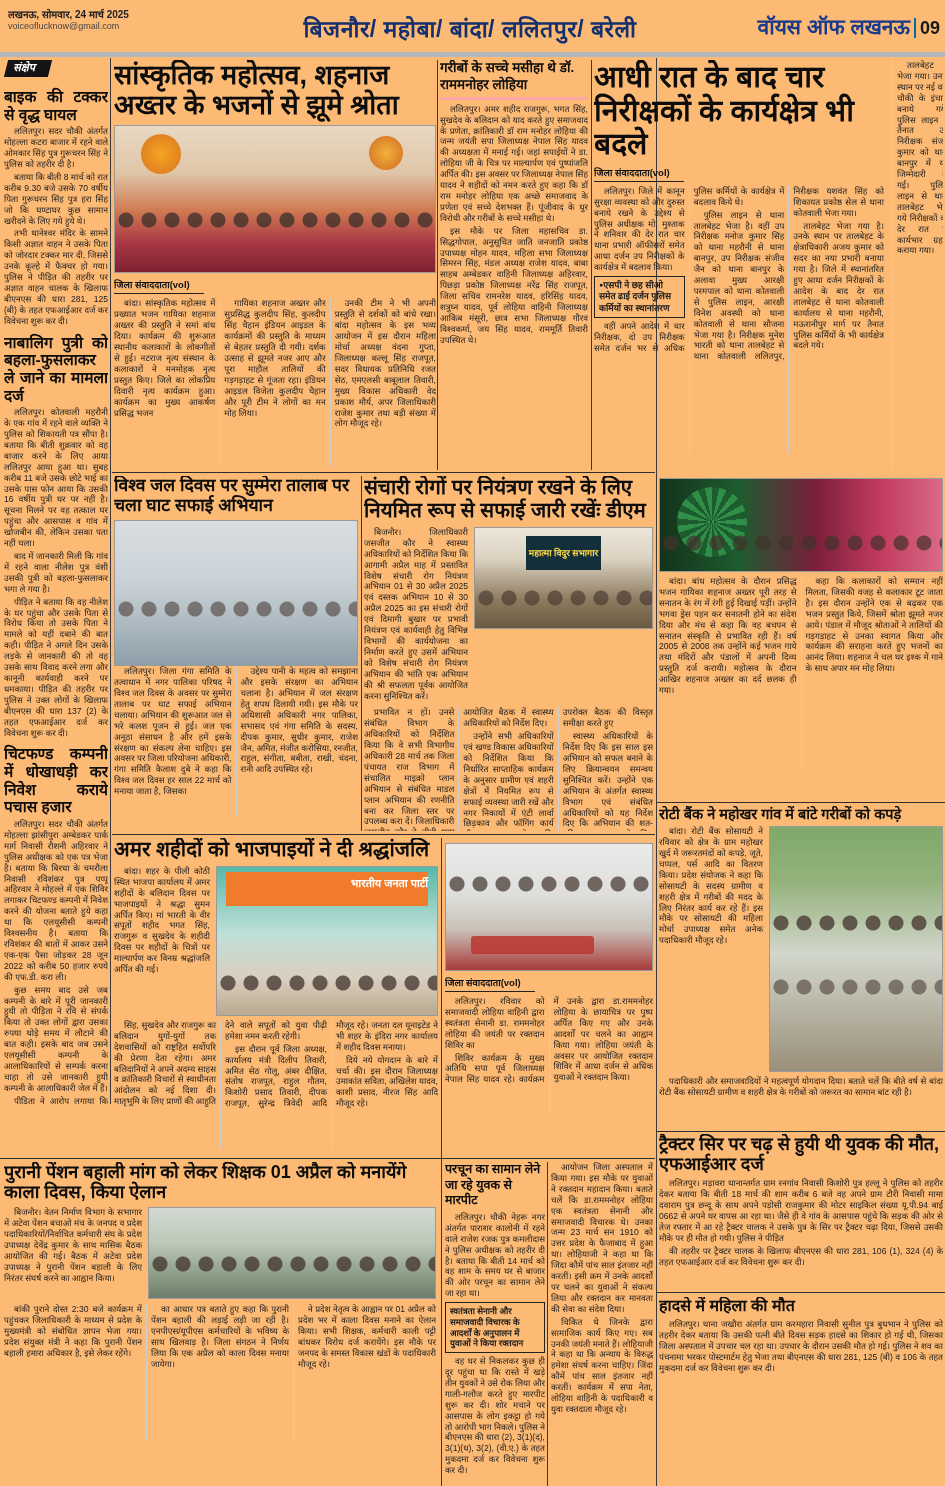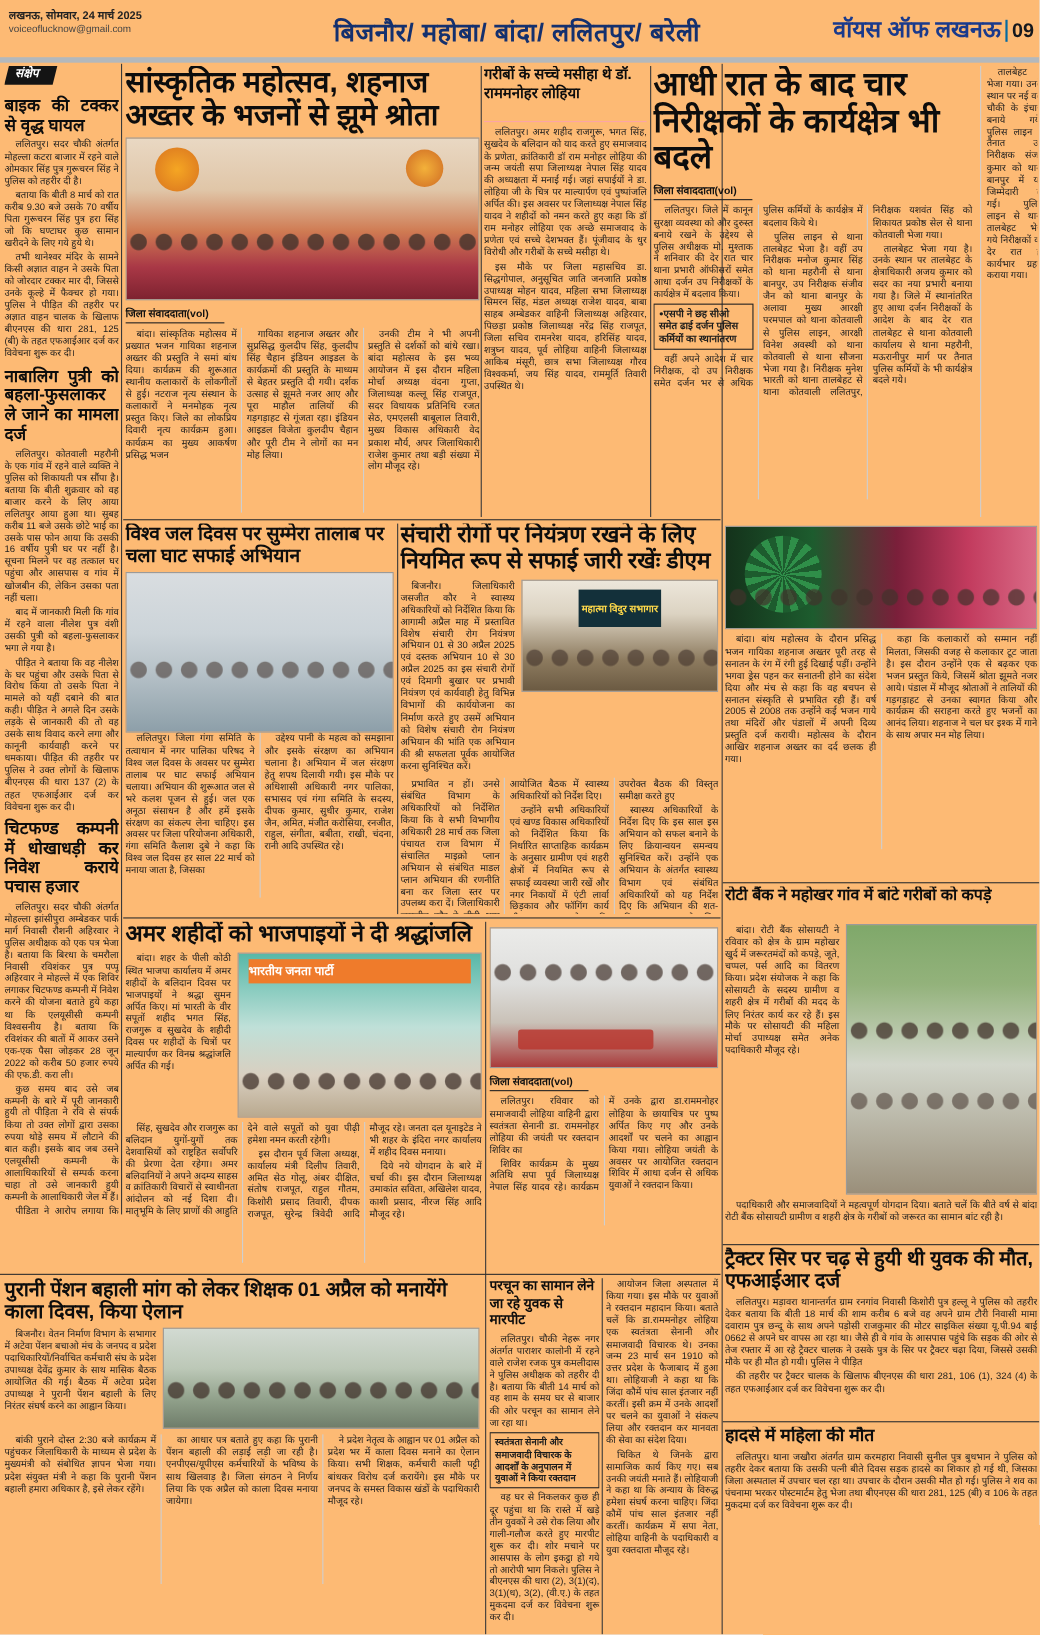--- a/index.html
+++ b/index.html
@@ -101,7 +101,7 @@
   </div>
 
   <div class="abs" style="left:440px;top:60px;width:148px;height:410px">
-    <h2 class="hl" style="font-size:13.5px;line-height:1.25;border-bottom:1px solid #fca5a5;padding-bottom:16px">गरीबों के सच्चे मसीहा थे डॉ. राममनोहर लोहिया</h2>
+    <h2 class="hl" style="font-size:13.5px;line-height:1.25;border-bottom:3px solid #fca5a5;padding-bottom:3px">गरीबों के सच्चे मसीहा थे डॉ. राममनोहर लोहिया</h2>
     <div class="bd" style="margin-top:4px">
       <p>ललितपुर। अमर शहीद राजगुरू, भगत सिंह, सुखदेव के बलिदान को याद करते हुए समाजवाद के प्रणेता, क्रांतिकारी डॉ राम मनोहर लोहिया की जन्म जयंती सपा जिलाध्यक्ष नेपाल सिंह यादव की अध्यक्षता में मनाई गई। जहां सपाईयों ने डा. लोहिया जी के चित्र पर माल्यार्पण एवं पुष्पांजलि अर्पित की। इस अवसर पर जिलाध्यक्ष नेपाल सिंह यादव ने शहीदों को नमन करते हुए कहा कि डॉ राम मनोहर लोहिया एक अच्छे समाजवाद के प्रणेता एवं सच्चे देशभक्त हैं। पूंजीवाद के धुर विरोधी और गरीबों के सच्चे मसीहा थे।</p>
       <p>इस मौके पर जिला महासचिव डा. सिद्धगोपाल, अनुसूचित जाति जनजाति प्रकोष्ठ उपाध्यक्ष मोहन यादव, महिला सभा जिलाध्यक्ष सिमरन सिंह, मंडल अध्यक्ष राजेश यादव, बाबा साहब अम्बेडकर वाहिनी जिलाध्यक्ष अहिरवार, पिछड़ा प्रकोष्ठ जिलाध्यक्ष नरेंद्र सिंह राजपूत, जिला सचिव रामनरेश यादव, हरिसिंह यादव, शत्रुघ्न यादव, पूर्व लोहिया वाहिनी जिलाध्यक्ष आकिब मंसूरी, छात्र सभा जिलाध्यक्ष गौरव विश्वकर्मा, जय सिंह यादव, राममूर्ति तिवारी उपस्थित थे।</p>

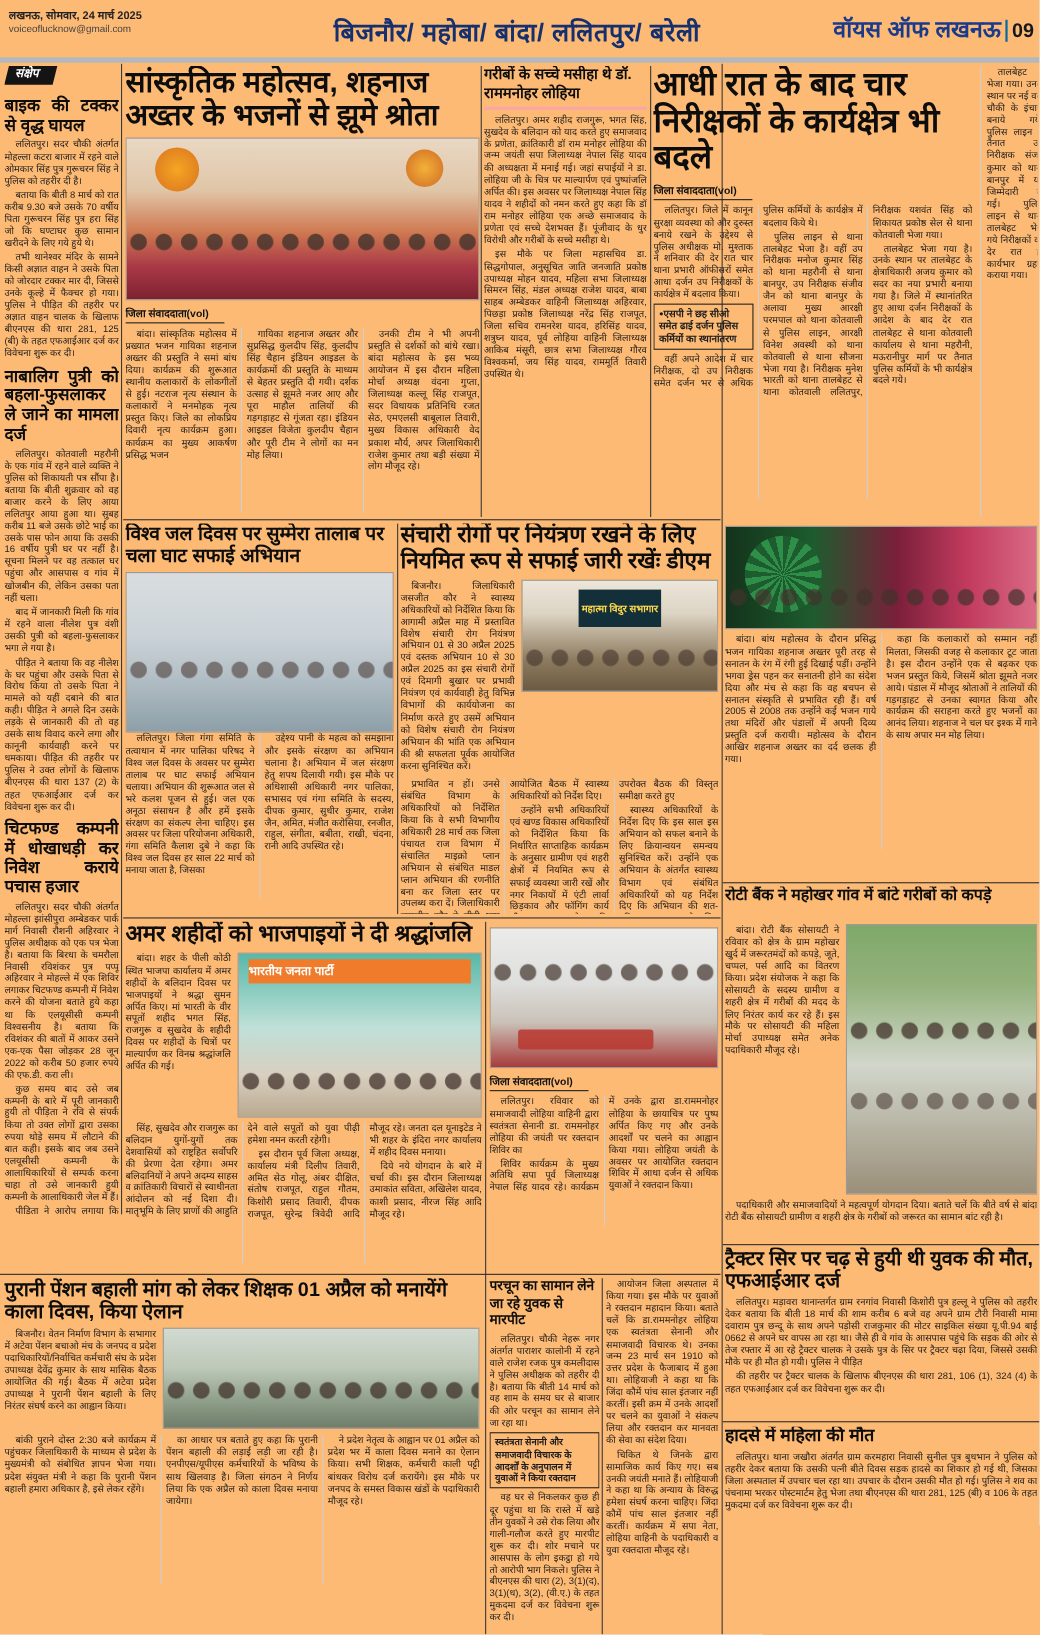--- a/index.html
+++ b/index.html
@@ -167,7 +167,7 @@
 
   <div class="abs" style="left:659px;top:806px;width:284px;height:322px">
     <h2 class="hl" style="font-size:14.5px">रोटी बैंक ने महोखर गांव में बांटे गरीबों को कपड़े</h2>
-    <div class="flexrow" style="margin-top:18px">
+    <div class="flexrow" style="margin-top:4px">
       <div class="bd" style="width:104px;flex:none">
         <p>बांदा। रोटी बैंक सोसायटी ने रविवार को क्षेत्र के ग्राम महोखर खुर्द में जरूरतमंदों को कपड़े, जूते, चप्पल, पर्स आदि का वितरण किया। प्रदेश संयोजक ने कहा कि सोसायटी के सदस्य ग्रामीण व शहरी क्षेत्र में गरीबों की मदद के लिए निरंतर कार्य कर रहे हैं। इस मौके पर सोसायटी की महिला मोर्चा उपाध्यक्ष समेत अनेक पदाधिकारी मौजूद रहे।</p>
       </div>

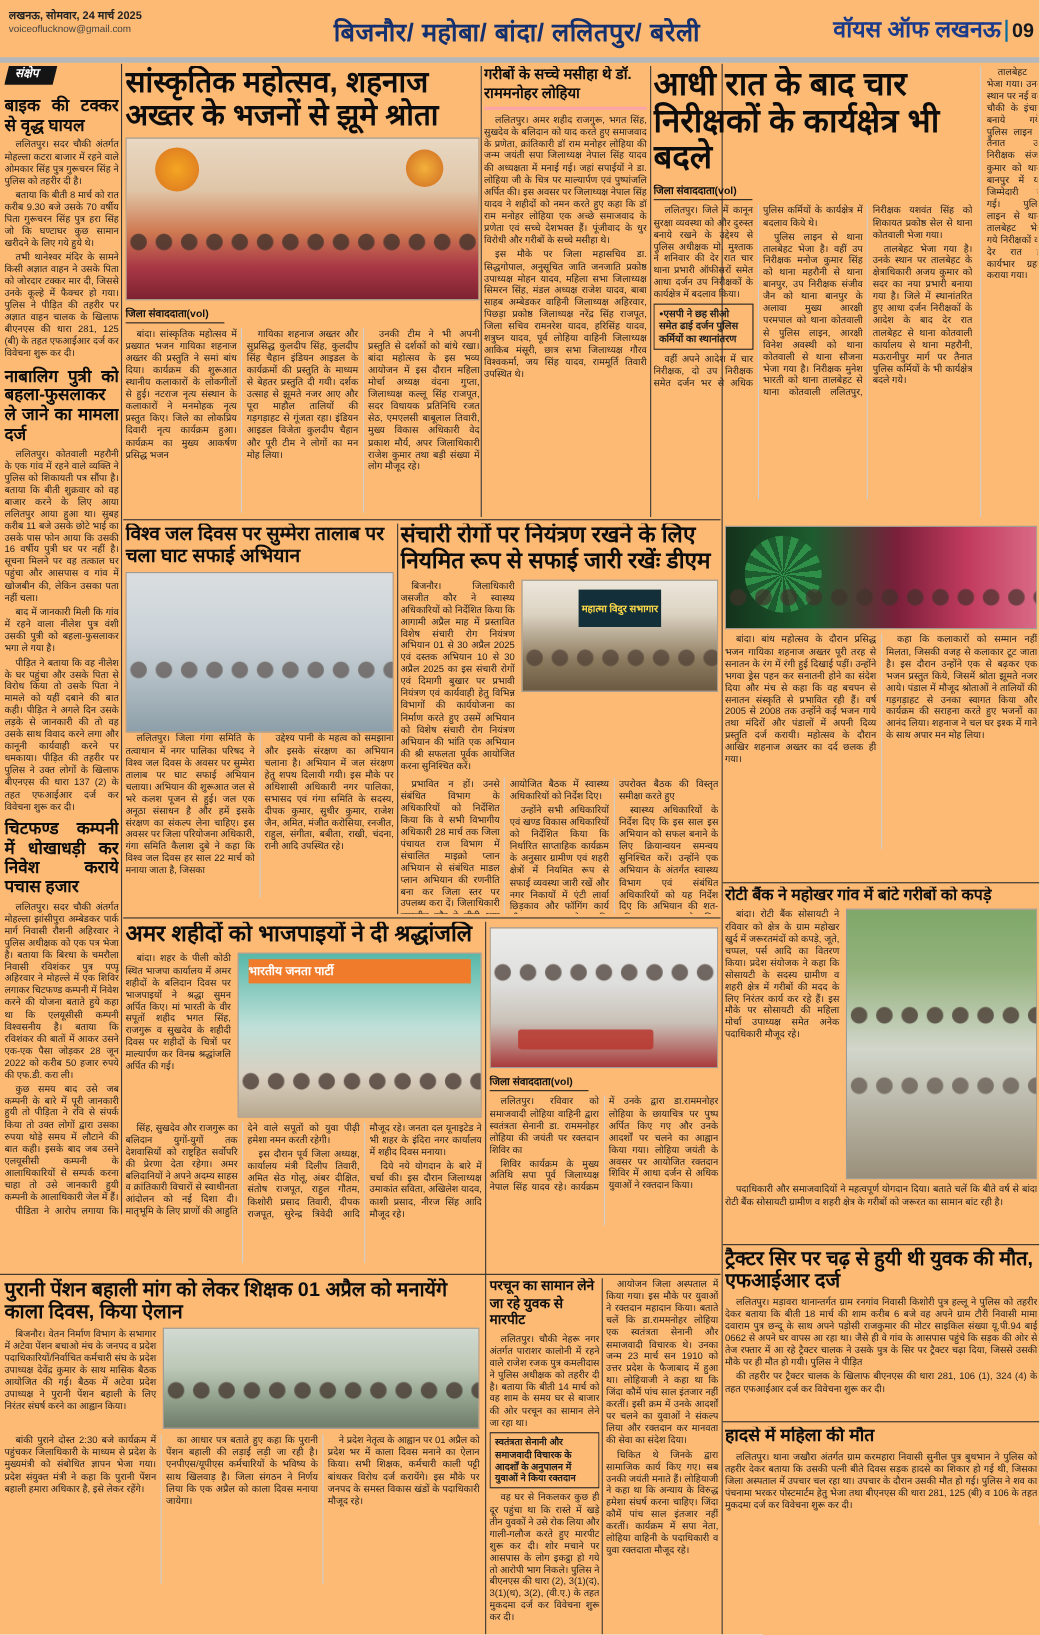--- a/index.html
+++ b/index.html
@@ -20,8 +20,8 @@
   .heads{position:absolute;left:0;right:0;height:36px;
          background-image:radial-gradient(circle at 11px 10px,#41322b 7px,rgba(0,0,0,0) 8px);
          background-size:23px 36px;background-repeat:repeat-x;opacity:.8}
-  .banner{position:absolute;top:5px;left:4%;right:4%;height:22px;background:#ef7b2b;color:#fff;
-          font-weight:700;font-size:11px;text-align:left;line-height:22px}
+  .banner{position:absolute;top:5px;left:4%;right:4%;height:34px;background:#ef7b2b;color:#fff;
+          font-weight:700;font-size:11px;text-align:right;line-height:22px}
   .board{position:absolute;top:8px;left:29%;width:42%;height:34px;background:#13303a;color:#ffd94a;
          font-size:9px;font-weight:700;display:flex;align-items:center;justify-content:center;text-align:center}
   .vrule{position:absolute;background:#3a3a3a;width:1px}

